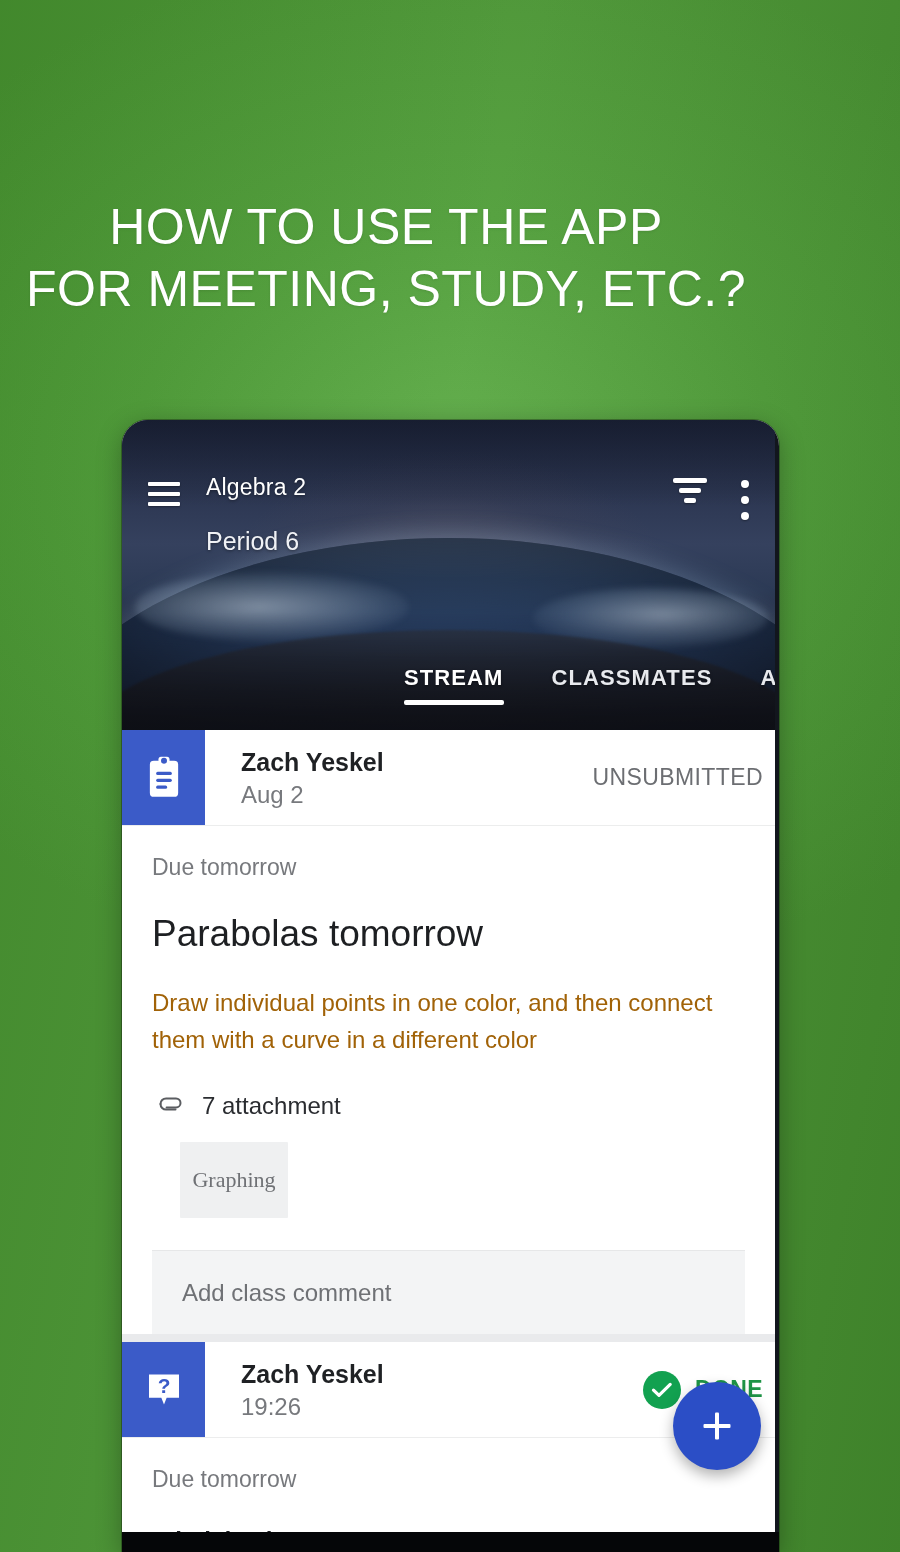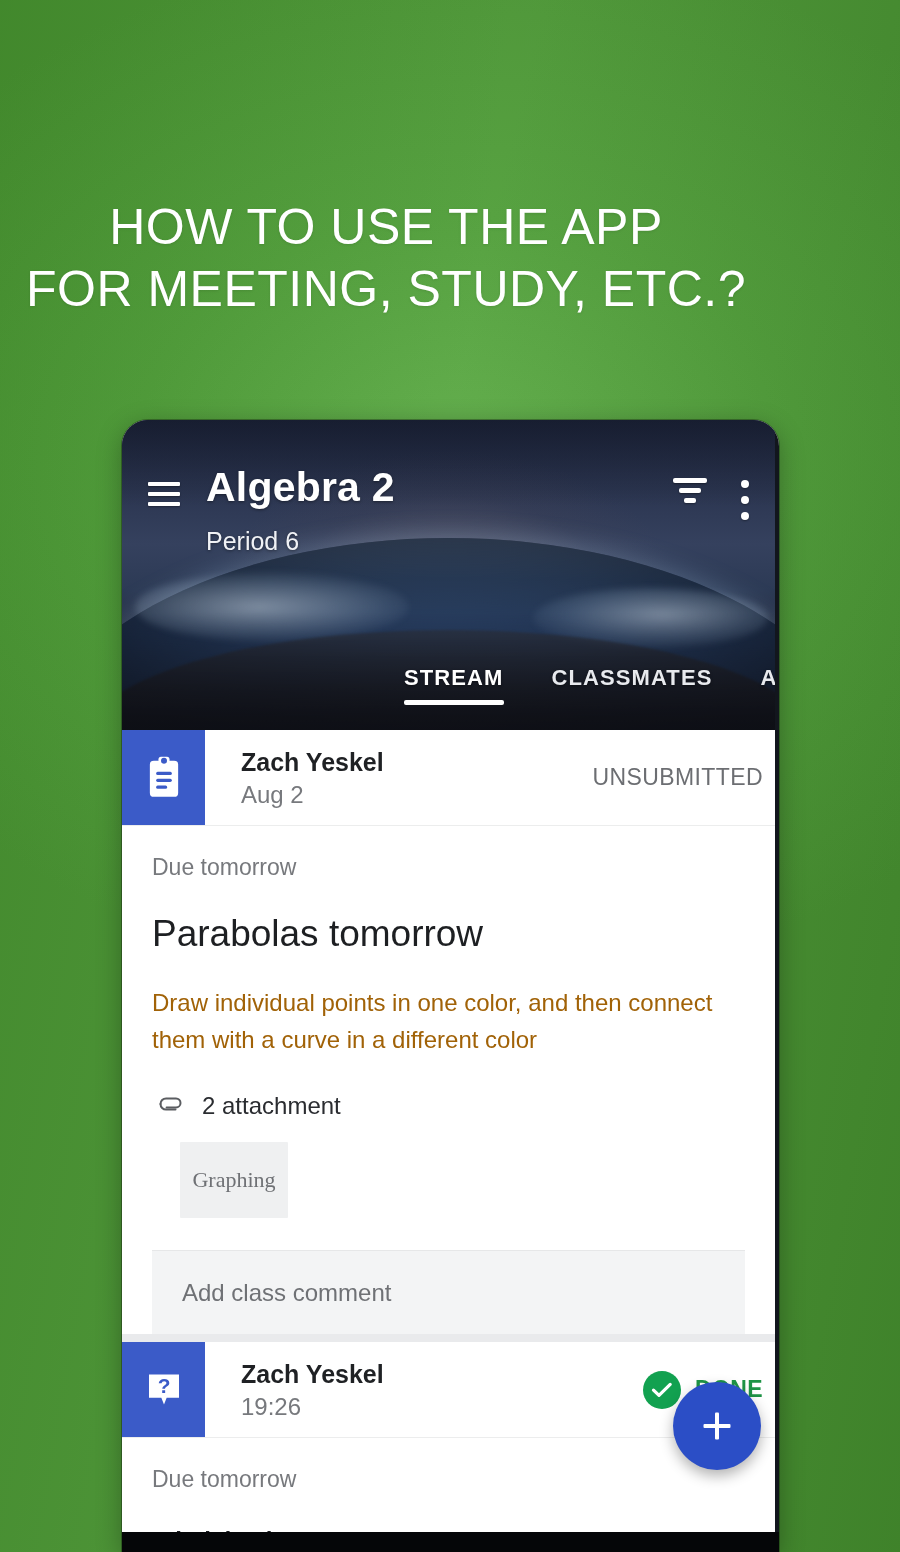--- a/index.html
+++ b/index.html
@@ -155,7 +155,7 @@
 
   .titles { margin-left: 26px; flex: 1; }
   .class-title {
-    color: #fff; font-size: 41px; font-weight: 700; letter-spacing: 0.2px; line-height: 38px;
+    color: #fff; font-size: 23px; font-weight: 400; letter-spacing: 0.2px; line-height: 38px;
     text-shadow: 0 1px 3px rgba(0,0,0,0.4);
   }
   .class-sub {

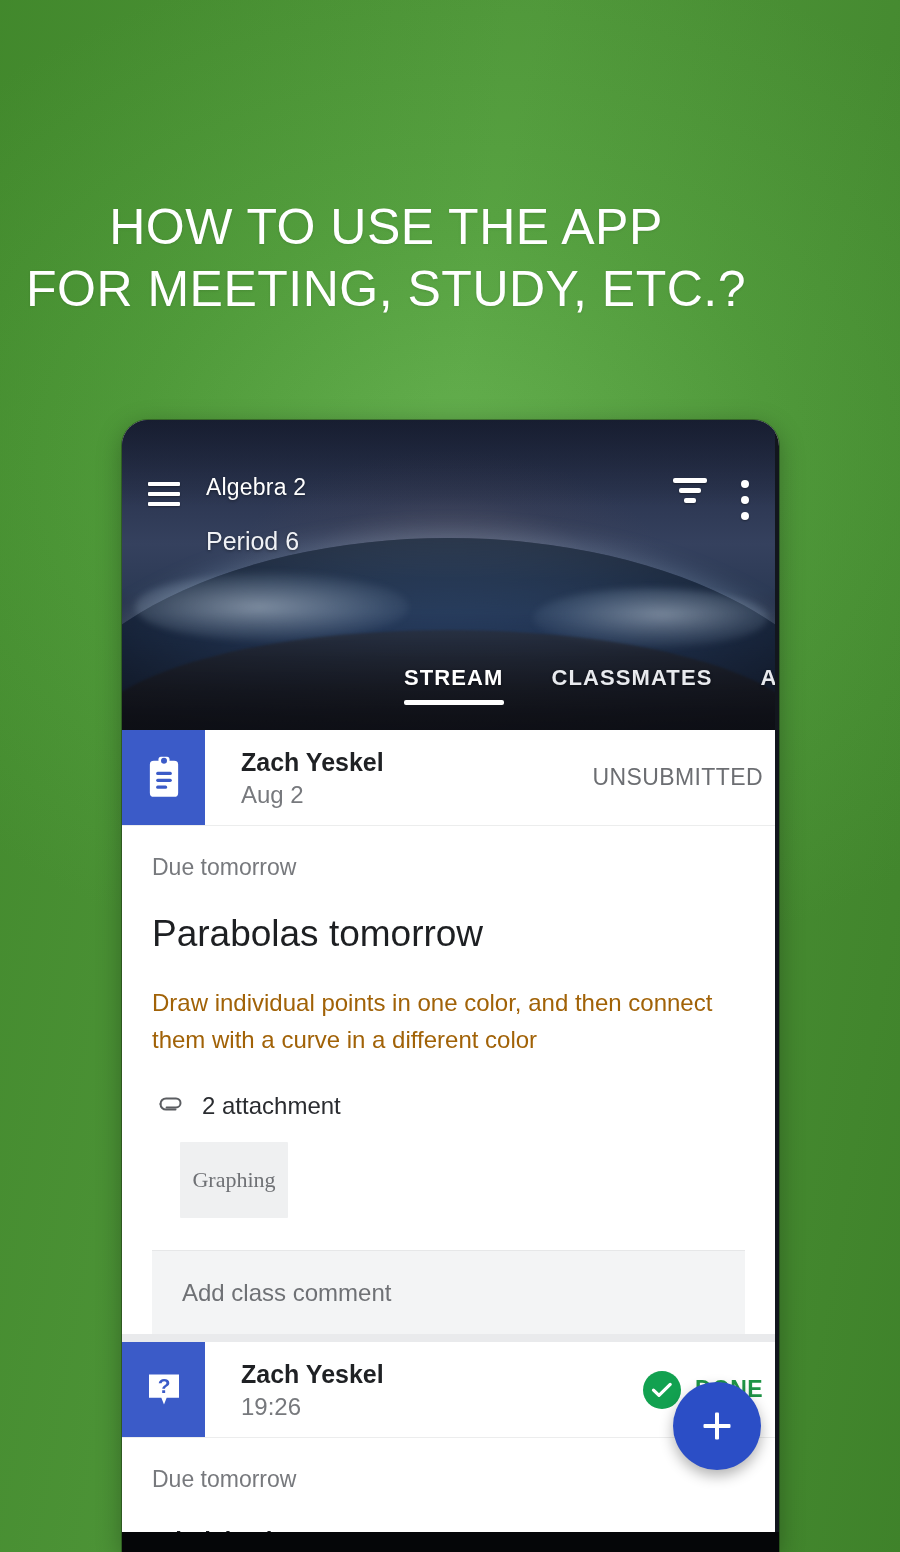--- a/index.html
+++ b/index.html
@@ -427,7 +427,7 @@
                 <path d="M6.5 11 C6.5 14.1 9 16.6 12.1 16.6 L21.5 16.6" fill="none" stroke="#5b5d61" stroke-width="2" stroke-linecap="round"></path>
               </svg>
             </span>
-            <span class="attach-label">2 attachment</span>
+            <span class="attach-label">7 attachment</span>
           </div>
 
           <div class="attach-chip">

